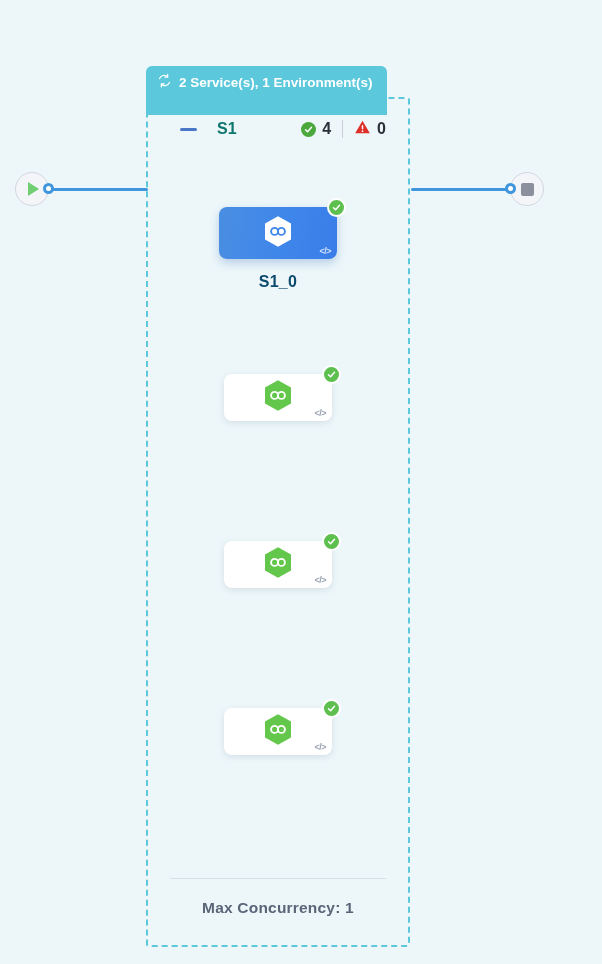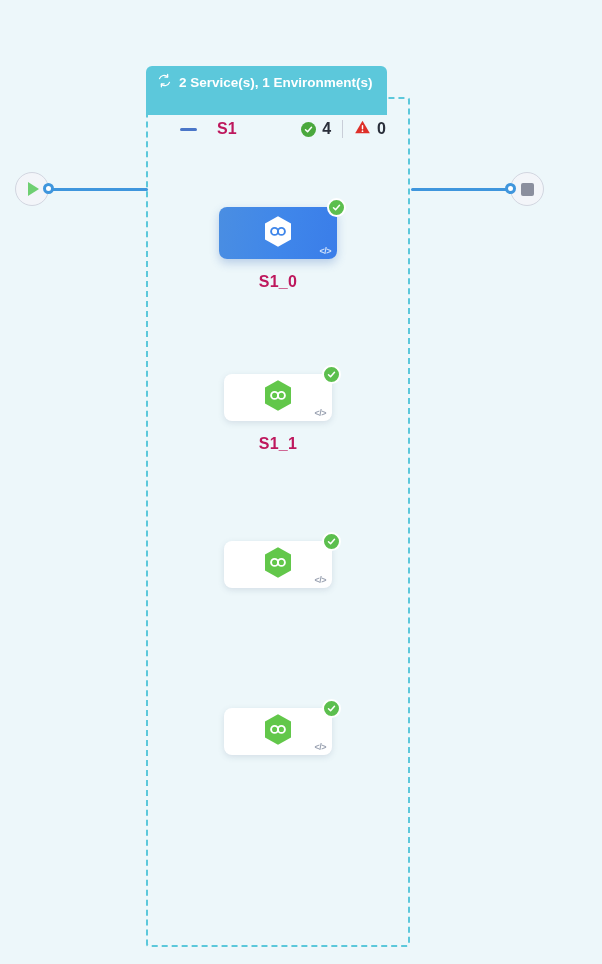--- a/index.html
+++ b/index.html
@@ -128,7 +128,7 @@
     margin-left: 20px;
     font-size: 16px;
     font-weight: bold;
-    color: #be185d;
+    color: #0f766e;
     letter-spacing: .2px;
   }
   .counters {

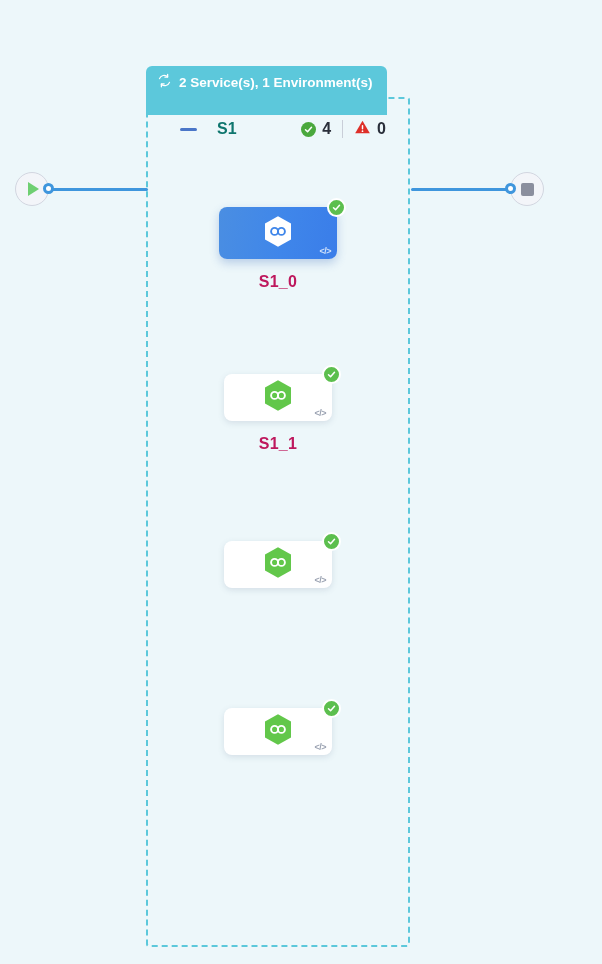--- a/index.html
+++ b/index.html
@@ -212,7 +212,7 @@
     text-align: center;
     font-size: 16px;
     font-weight: bold;
-    color: #be185d;
+    color: #0c4a6e;
     letter-spacing: .3px;
   }
 

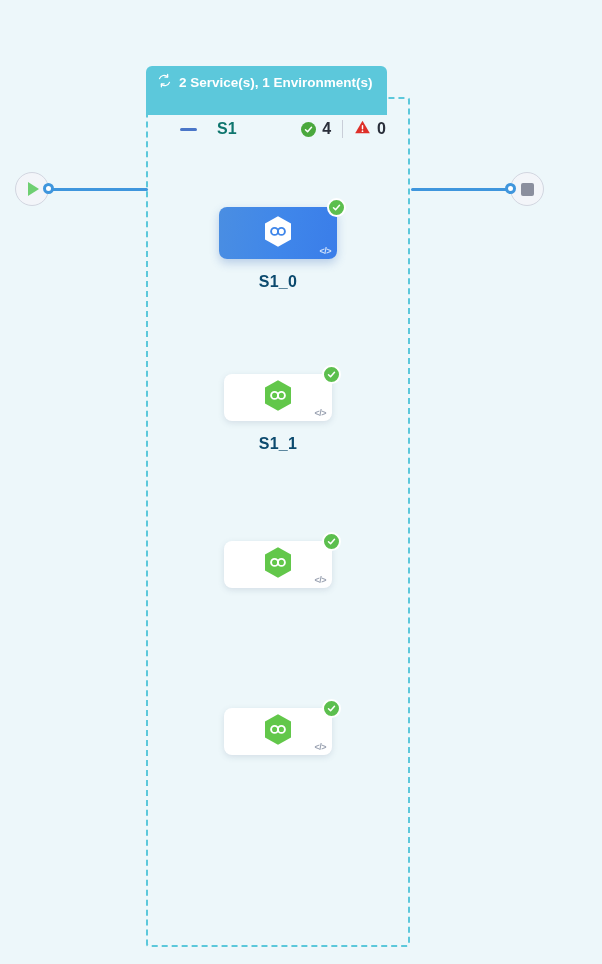--- a/index.html
+++ b/index.html
@@ -337,7 +337,6 @@
             </span>
             <span class="code-icon">&lt;/&gt;</span>
           </div>
-          <div class="card-label">S1_1</div>
         </div>
 
         <div class="card-item">

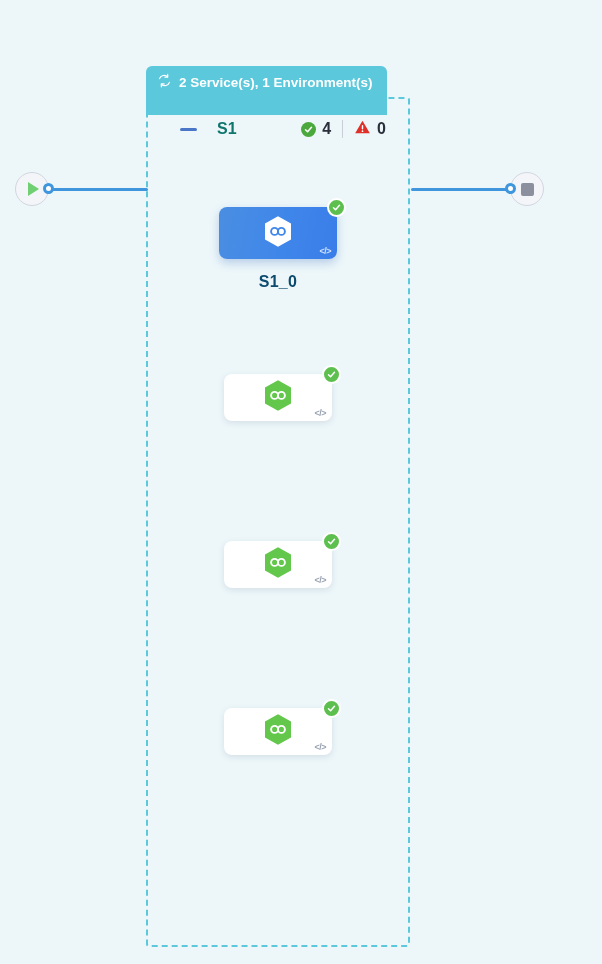--- a/index.html
+++ b/index.html
@@ -381,6 +381,10 @@
 
       </div>
 
+      <div class="group-footer">
+        <div class="divider"></div>
+        <div class="concurrency">Max Concurrency: 1</div>
+      </div>
 
     </div>
   </div>

